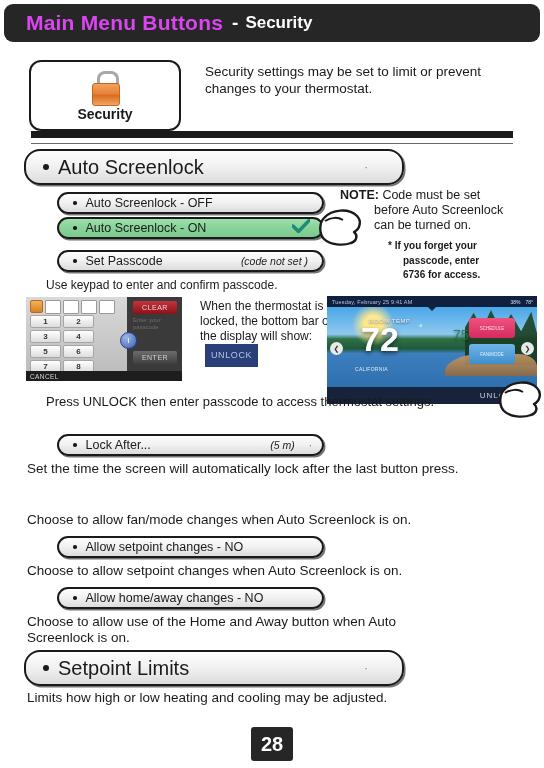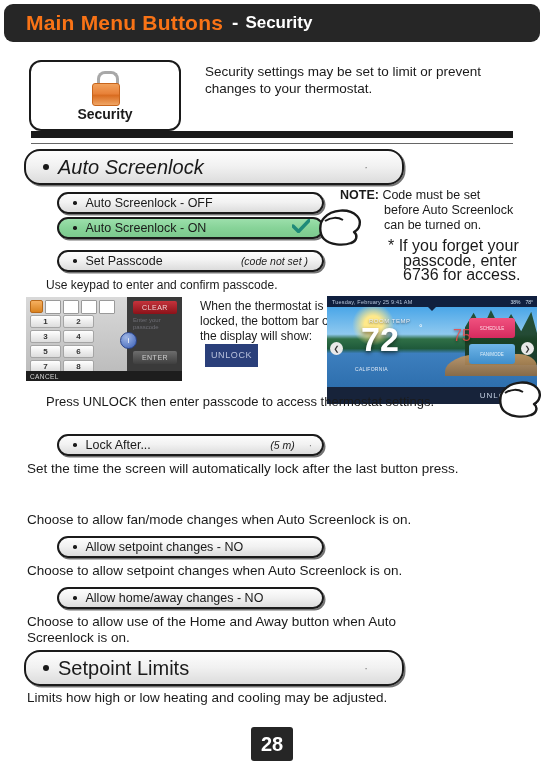--- a/index.html
+++ b/index.html
@@ -17,7 +17,7 @@
     display:flex;align-items:center;
   }
   .header-title{
-    color:#f97316;font-weight:bold;font-size:21px;letter-spacing:.2px;
+    color:#d946ef;font-weight:bold;font-size:21px;letter-spacing:.2px;
     margin-left:22px;
   }
   .header-dash{color:#ffffff;font-weight:bold;font-size:19px;margin:0 7px 0 9px;}

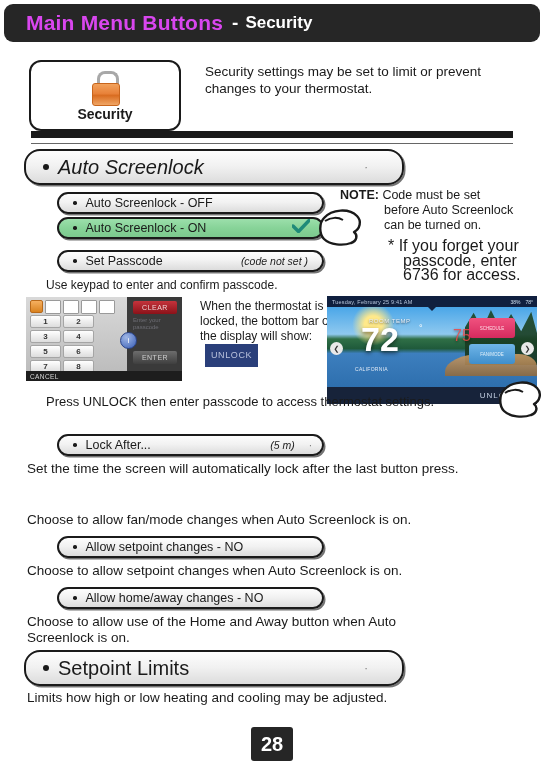--- a/index.html
+++ b/index.html
@@ -78,7 +78,7 @@
   }
 
   
-  #btn-auto-screenlock{left:24px;top:149px;width:380px;font-style:italic;}
+  #btn-auto-screenlock{left:24px;top:149px;width:380px;}
   #btn-asl-off{left:57px;top:192px;width:267px;}
   #btn-asl-on{left:57px;top:217px;width:267px;}
   #btn-set-passcode{left:57px;top:250px;width:267px;}

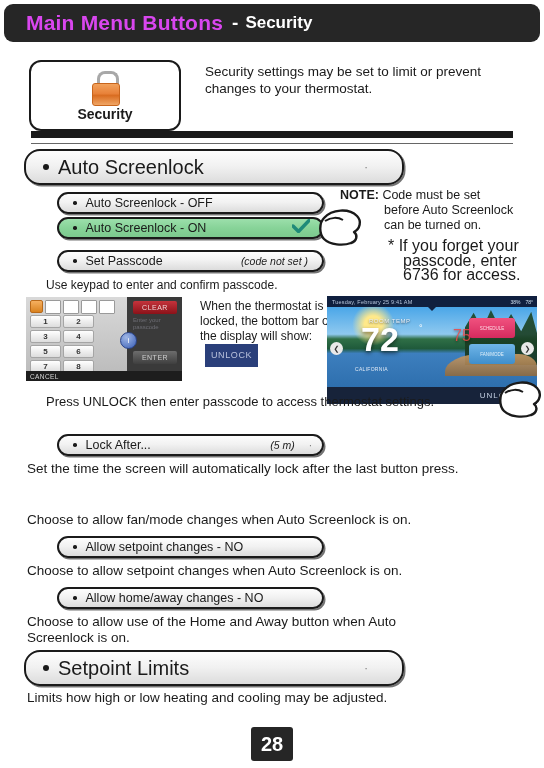--- a/index.html
+++ b/index.html
@@ -91,7 +91,7 @@
   
   .note{position:absolute;left:340px;top:188px;width:200px;font-size:12.5px;line-height:15px;}
   .note b{font-weight:bold;}
-  .note .indent{display:block;margin-left:44px;}
+  .note .indent{display:block;margin-left:34px;}
   .star-note{
     position:absolute;left:388px;top:239px;width:150px;
     font-size:16px;line-height:14.5px;

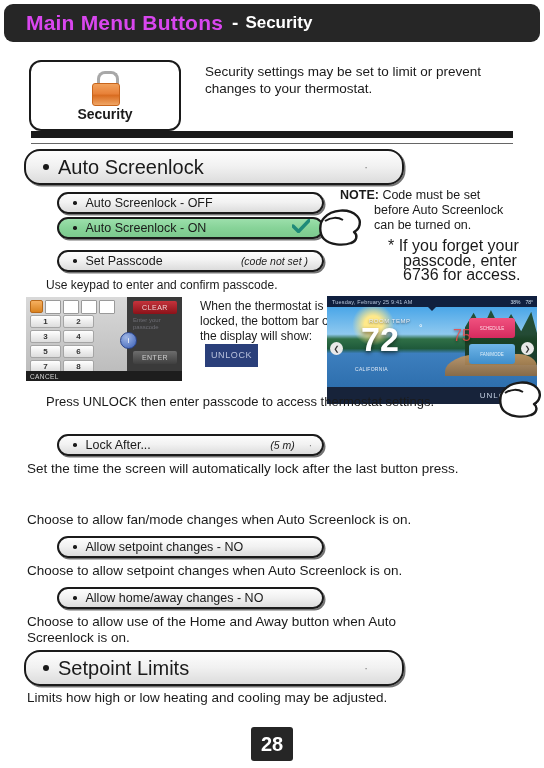--- a/index.html
+++ b/index.html
@@ -94,7 +94,7 @@
   .note .indent{display:block;margin-left:34px;}
   .star-note{
     position:absolute;left:388px;top:239px;width:150px;
-    font-size:16px;line-height:14.5px;
+    font-size:10px;line-height:14.5px;font-weight:bold;
   }
   .star-note .ind{display:block;margin-left:9px;padding-left:6px;}
 

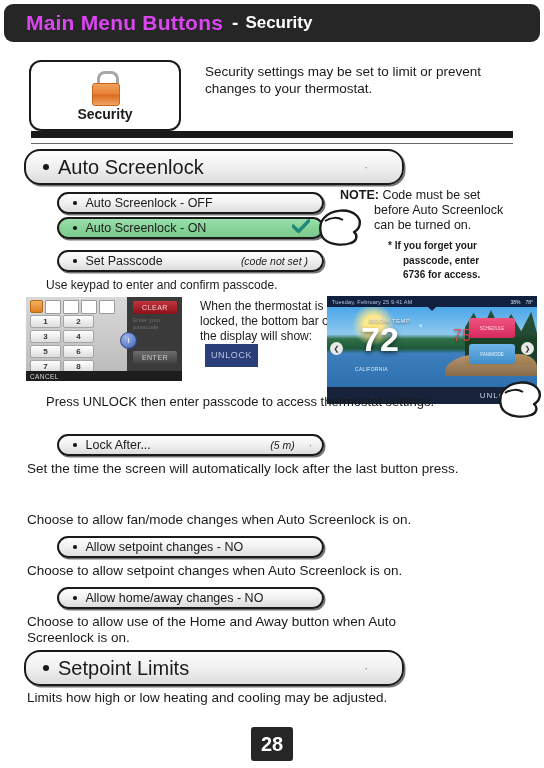--- a/index.html
+++ b/index.html
@@ -172,7 +172,7 @@
   .ts-deg{position:absolute;left:92px;top:27px;color:#fff;font-size:9px;}
   .ts-roomtemp{position:absolute;left:42px;top:22px;color:#e8eef6;font-size:6px;letter-spacing:.5px;
     text-shadow:0 1px 2px rgba(0,0,0,.6);}
-  .ts-set{position:absolute;left:126px;top:31px;color:#ef4444;font-size:16px;opacity:.85;
+  .ts-set{position:absolute;left:126px;top:31px;color:#15803d;font-size:14px;opacity:.85;
     text-shadow:0 1px 3px rgba(0,0,0,.6);}
   .ts-pink{position:absolute;right:22px;top:22px;width:46px;height:20px;border-radius:3px;
     background:linear-gradient(180deg,#f0527f,#d62a5e);display:flex;flex-direction:column;

